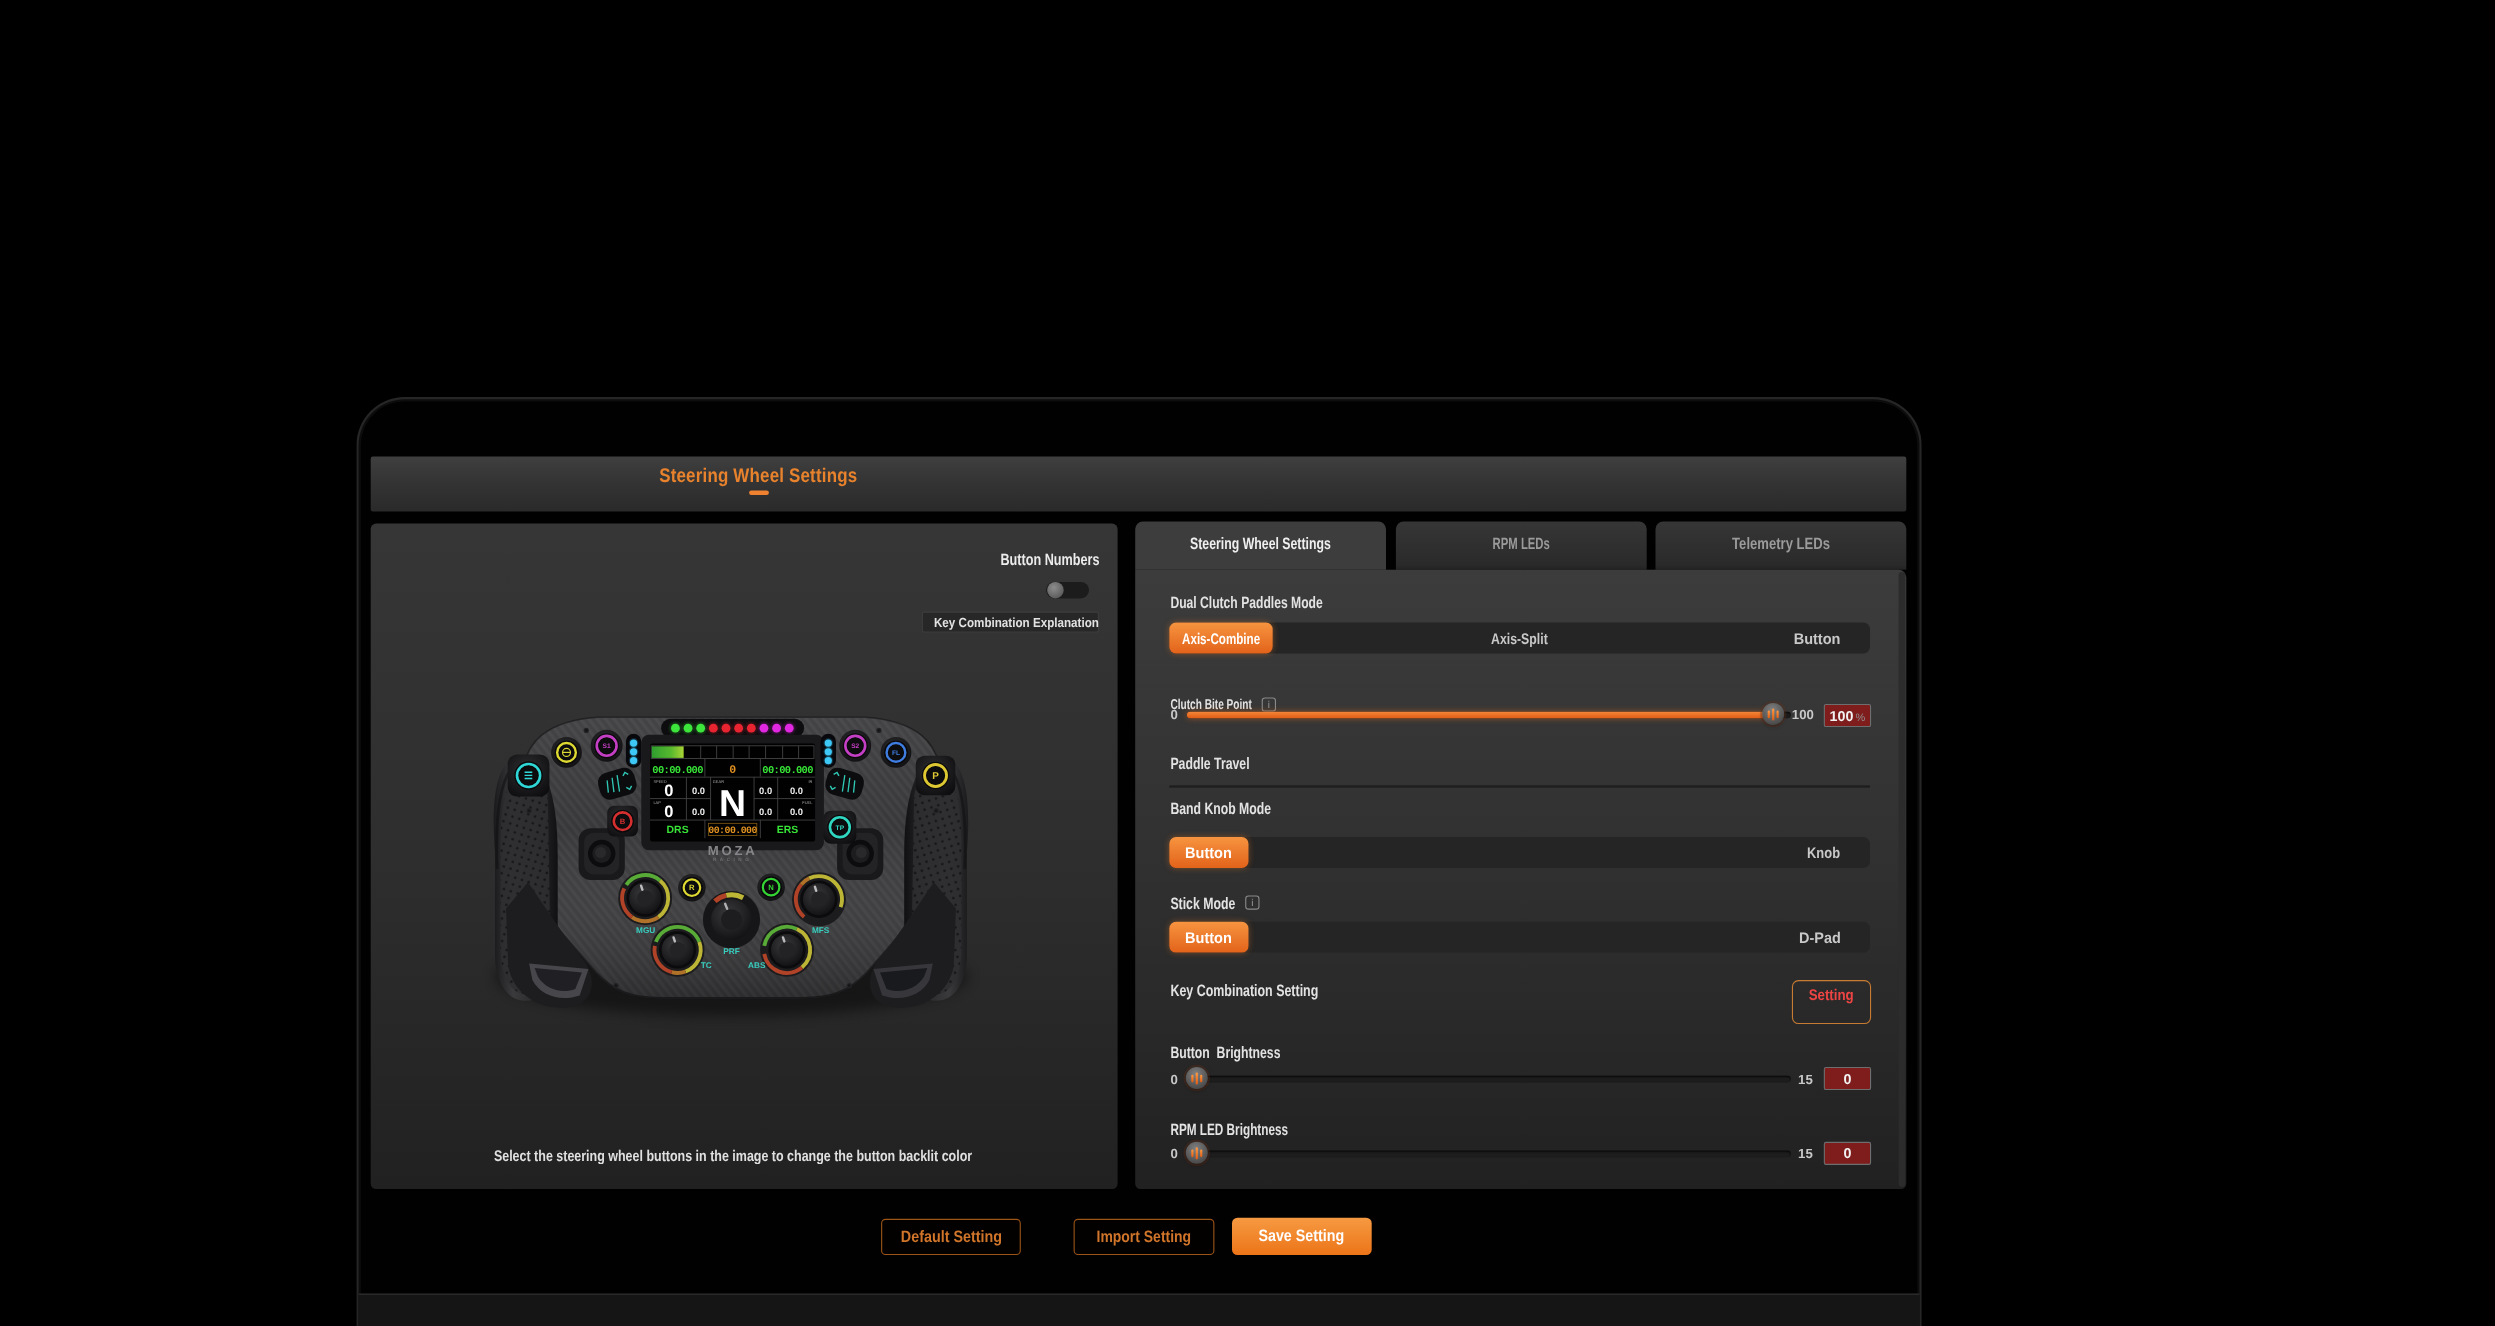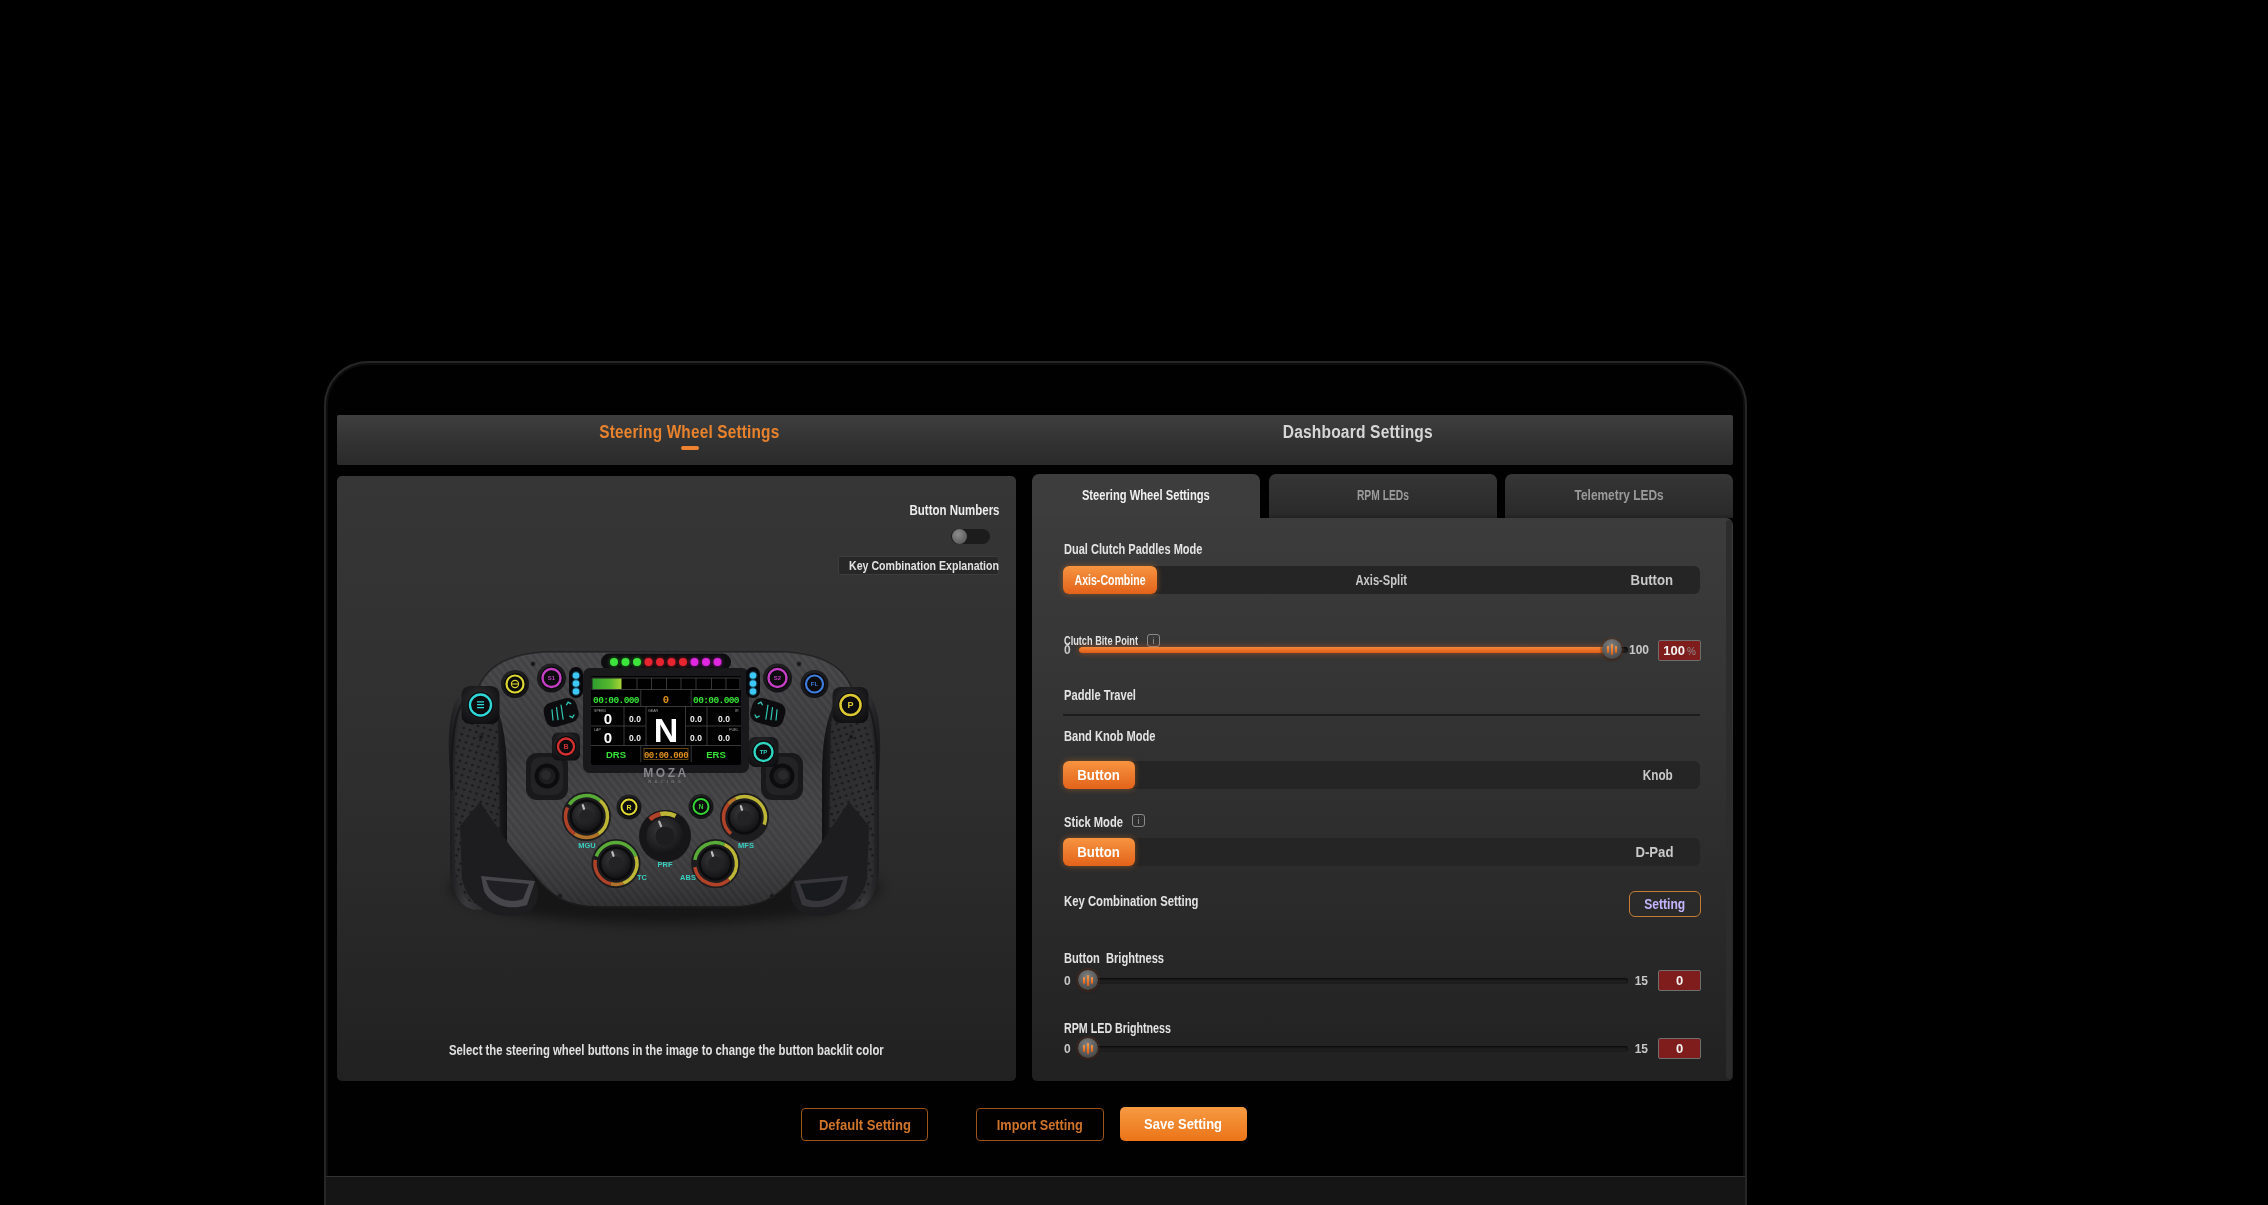--- a/index.html
+++ b/index.html
@@ -94,7 +94,6 @@
 <div class="device">
   <div class="hdr">
     <div class="t1"><span class="sx" id="w_t1" style="--sx:0.855">Steering Wheel Settings</span></div>
-    <div class="t2"><span class="sx" id="w_t2" style="--sx:0.864">Dashboard Settings</span></div>
     <div class="ul"></div>
   </div>
 

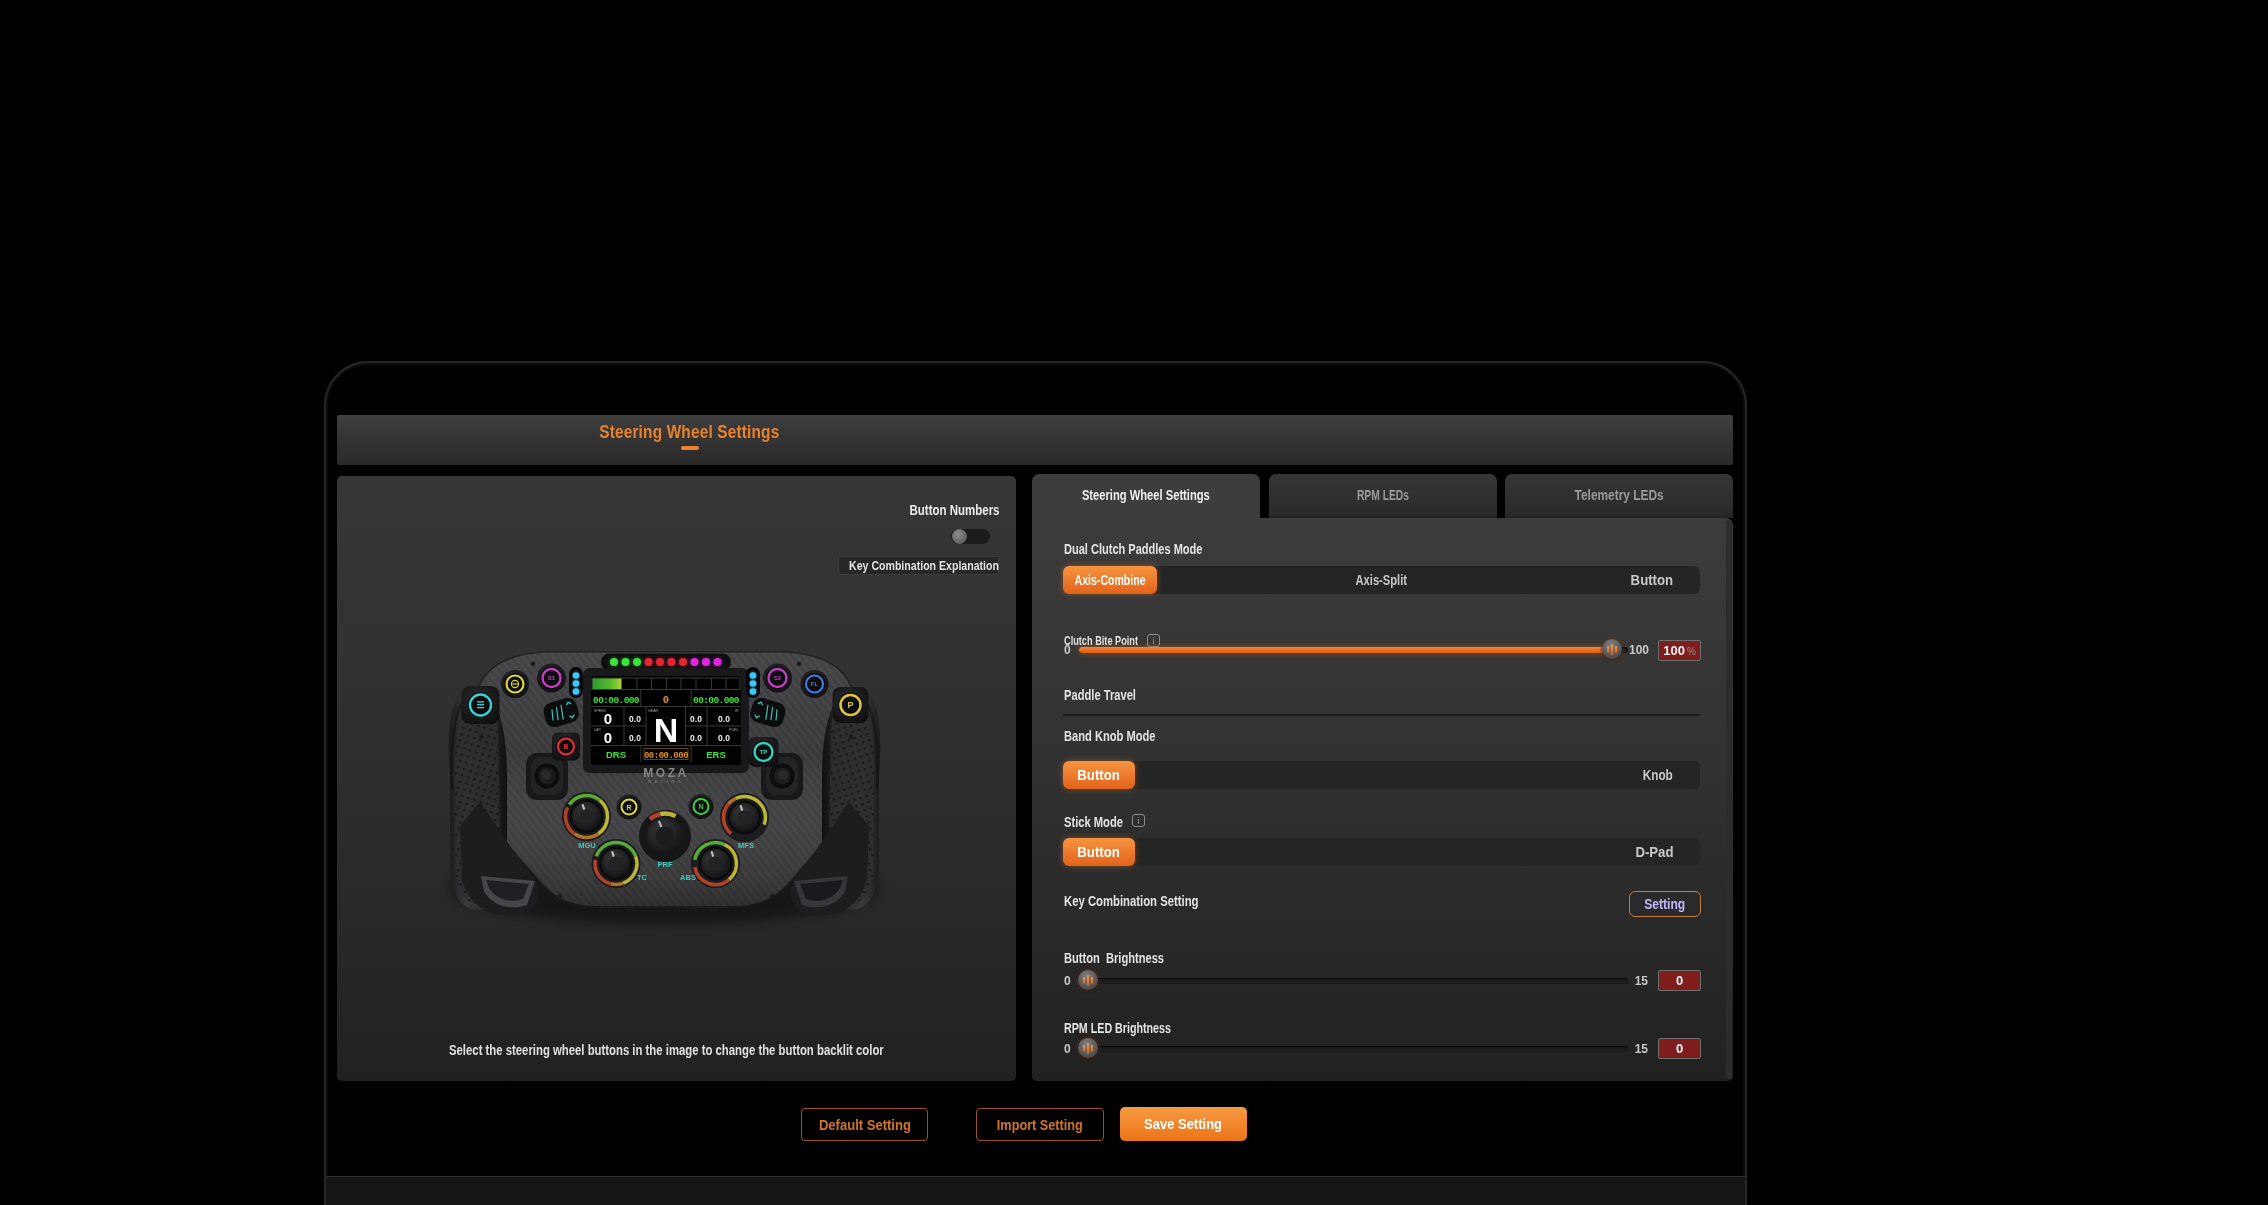--- a/index.html
+++ b/index.html
@@ -73,8 +73,8 @@
   border:1px solid #6e6e6e; border-radius:2px; color:#f2f2f2; font-size:13px;
   font-weight:bold; text-align:center; line-height:19px; }
 .vbox .pct { font-size:10px; color:#8f8f8f; font-weight:normal; margin-left:2px; }
-.setbtn { position:absolute; left:597px; width:72px; height:26px; border:1px solid #c77b33;
-  border-radius:6px; color:#c4b5fd; font-size:14px; font-weight:bold; text-align:center;
+.setbtn { position:absolute; left:597px; width:72px; height:40px; border:1px solid #c77b33;
+  border-radius:6px; color:#ef4444; font-size:14px; font-weight:bold; text-align:center;
   line-height:24px; }
 .thin { position:absolute; left:31px; width:637px; height:2px; background:#1d1d1d; }
 

